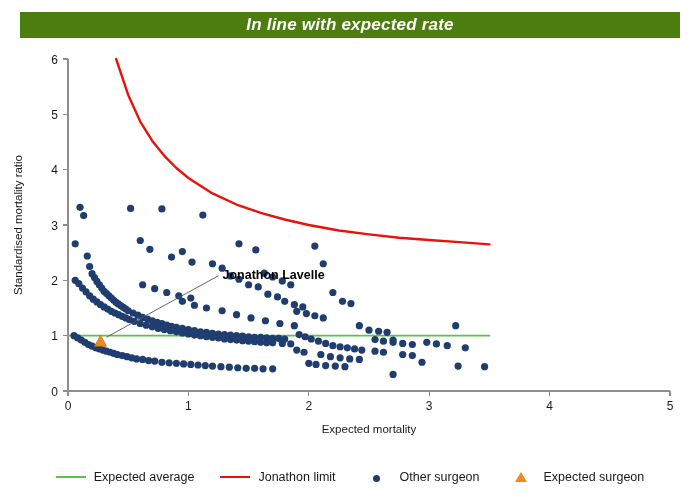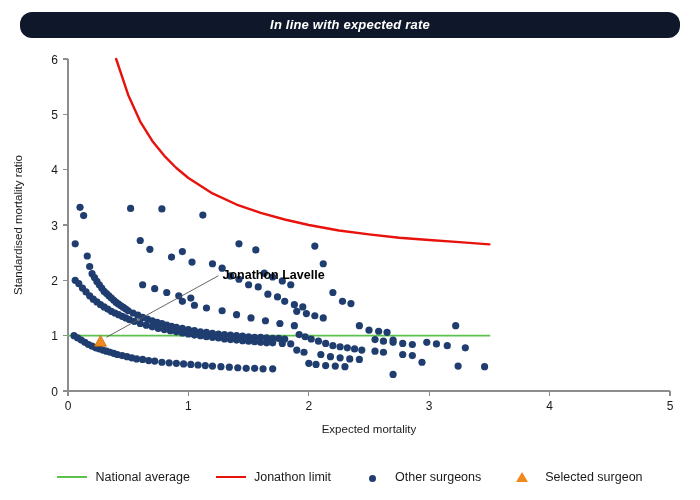--- a/index.html
+++ b/index.html
@@ -26,15 +26,14 @@
     top: 12px;
     width: 660px;
     height: 26px;
-    background: #0f172a;
+    background: #4d7c0f;
     color: #ffffff;
     font-style: italic;
     font-weight: bold;
-    font-size: 13px;
+    font-size: 17px;
     line-height: 26px;
     text-align: center;
     letter-spacing: 0.2px;
-    border-radius: 12px;
   }
   .plot-wrap {
     position: absolute;

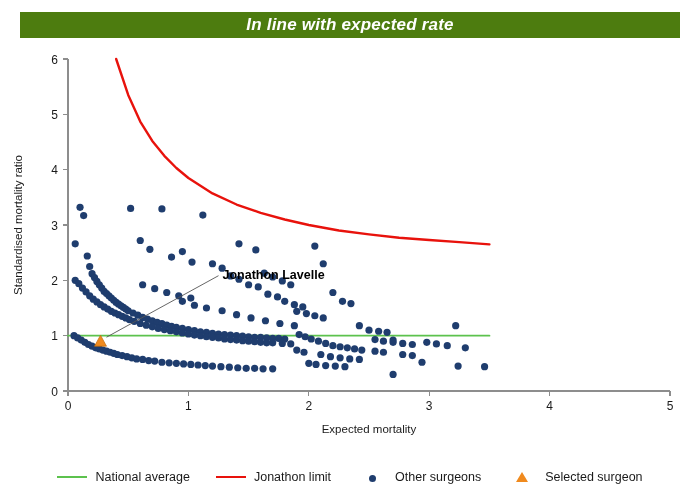--- a/index.html
+++ b/index.html
@@ -414,7 +414,7 @@
   <div class="legend" id="legend">
       <div class="legend-item">
         <span class="swatch-line" style="border-top-color: rgb(92, 194, 77);"></span>
-        <span class="legend-label">National average</span>
+        <span class="legend-label">Expected average</span>
       </div>
       <div class="legend-item">
         <span class="swatch-line" style="border-top-color: rgb(232, 18, 12);"></span>

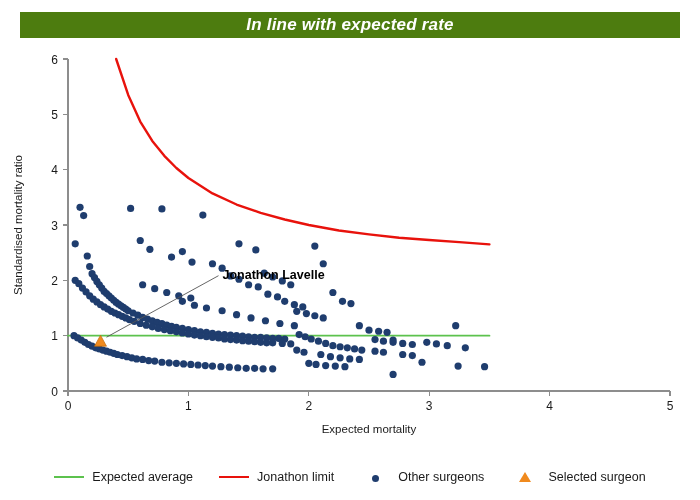--- a/index.html
+++ b/index.html
@@ -422,7 +422,7 @@
       </div>
       <div class="legend-item">
         <span class="swatch-dot"><i style="background: rgb(31, 61, 110);"></i></span>
-        <span class="legend-label">Other surgeons</span>
+        <span class="legend-label">Other surgeon</span>
       </div>
       <div class="legend-item">
         <span class="swatch-tri"><i style="border-bottom-color: rgb(240, 138, 30);"></i></span>

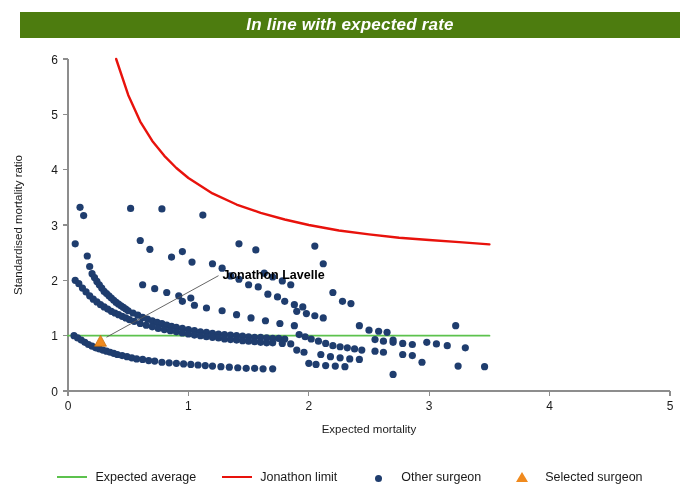--- a/index.html
+++ b/index.html
@@ -426,7 +426,7 @@
       </div>
       <div class="legend-item">
         <span class="swatch-tri"><i style="border-bottom-color: rgb(240, 138, 30);"></i></span>
-        <span class="legend-label">Selected surgeon</span>
+        <span class="legend-label">Expected surgeon</span>
       </div>
     </div>
 

